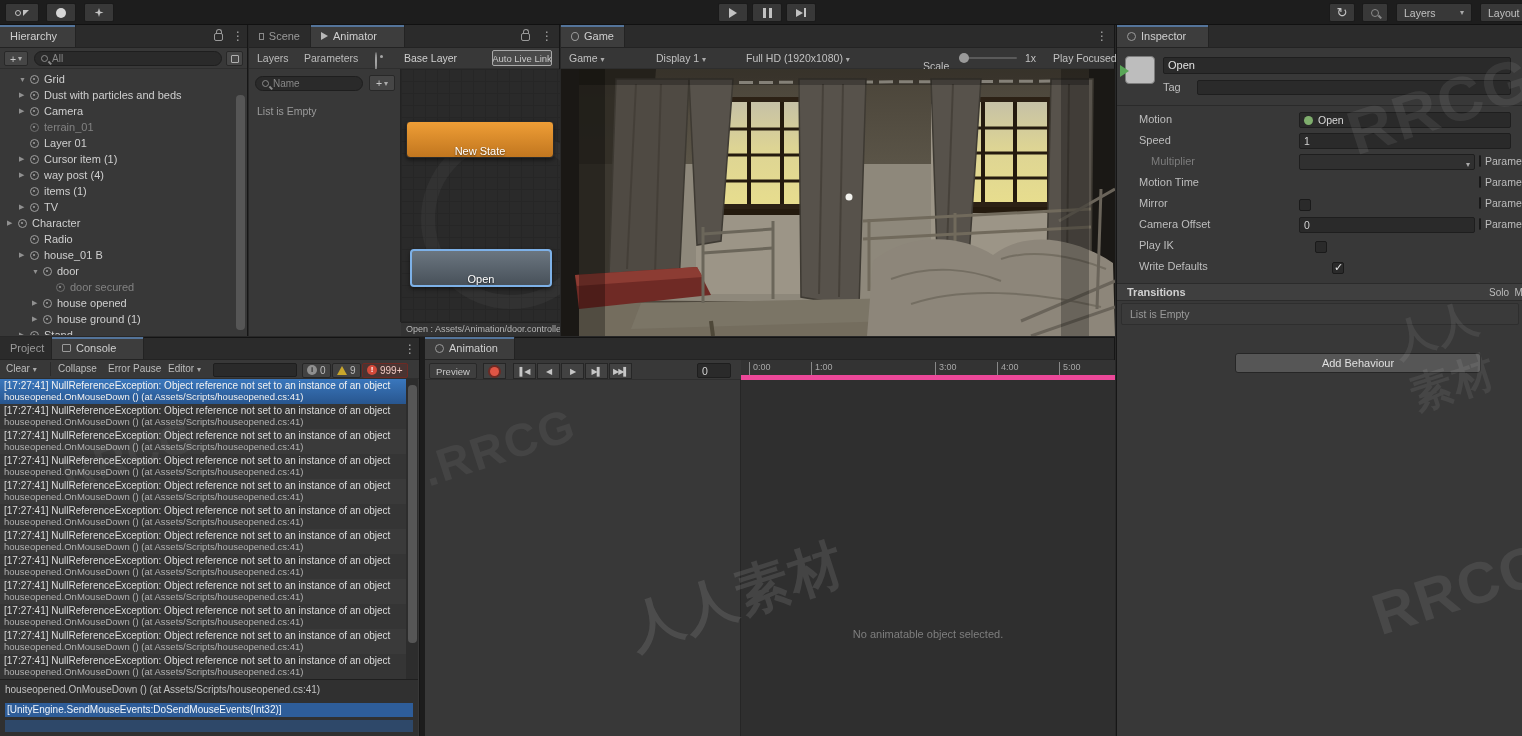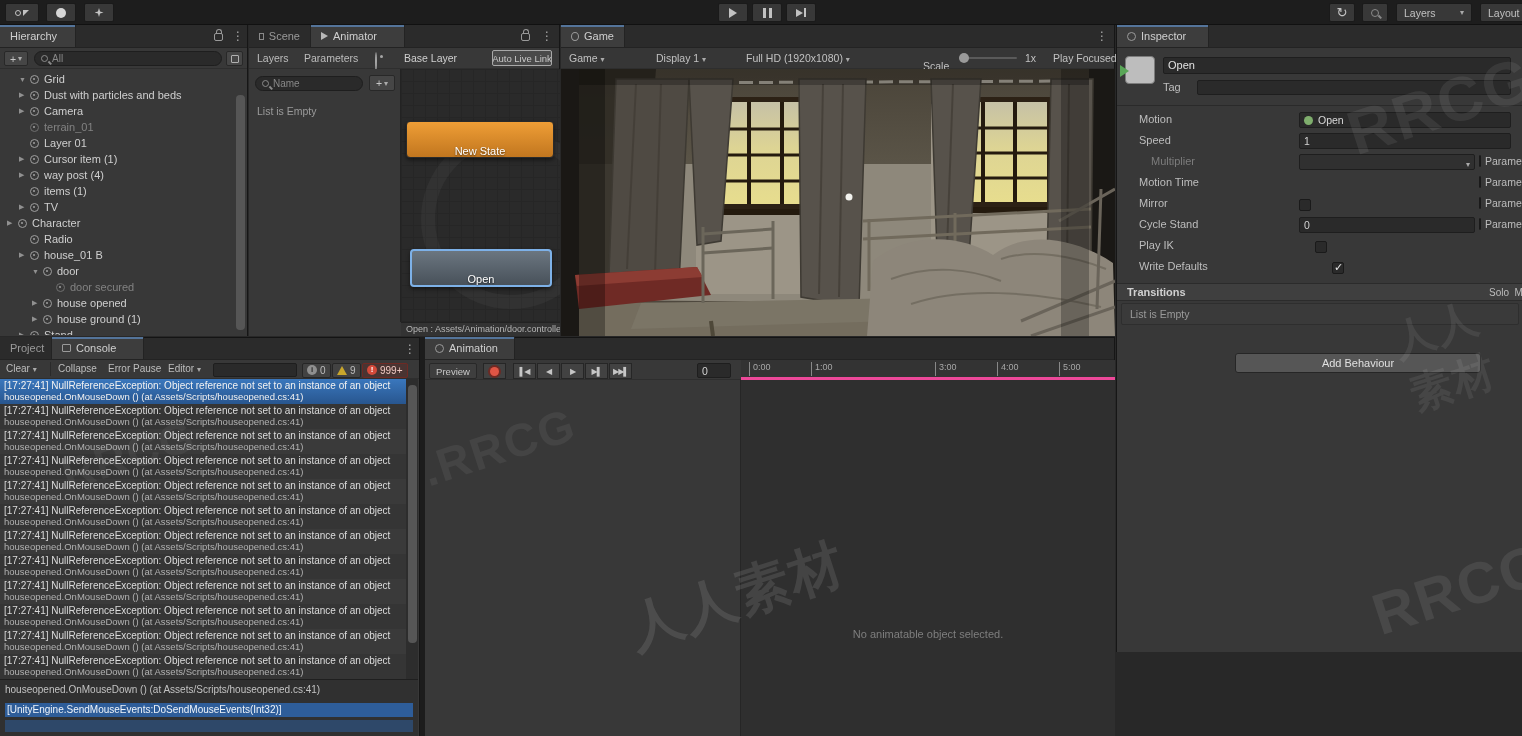--- a/index.html
+++ b/index.html
@@ -565,7 +565,7 @@
     </div>
   </div>
 
-  <div class="panel" style="left:1116px;top:25px;width:406px;height:627px;border-left:1px solid #161616;">
+  <div class="panel" style="left:1116px;top:25px;width:406px;height:711px;border-left:1px solid #161616;">
     <div class="tabbar">
       <div class="tab active" style="width:92px;">
         <span style="display:inline-block;width:9px;height:9px;border-radius:50%;border:1.5px solid #9a9a9a;"></span>

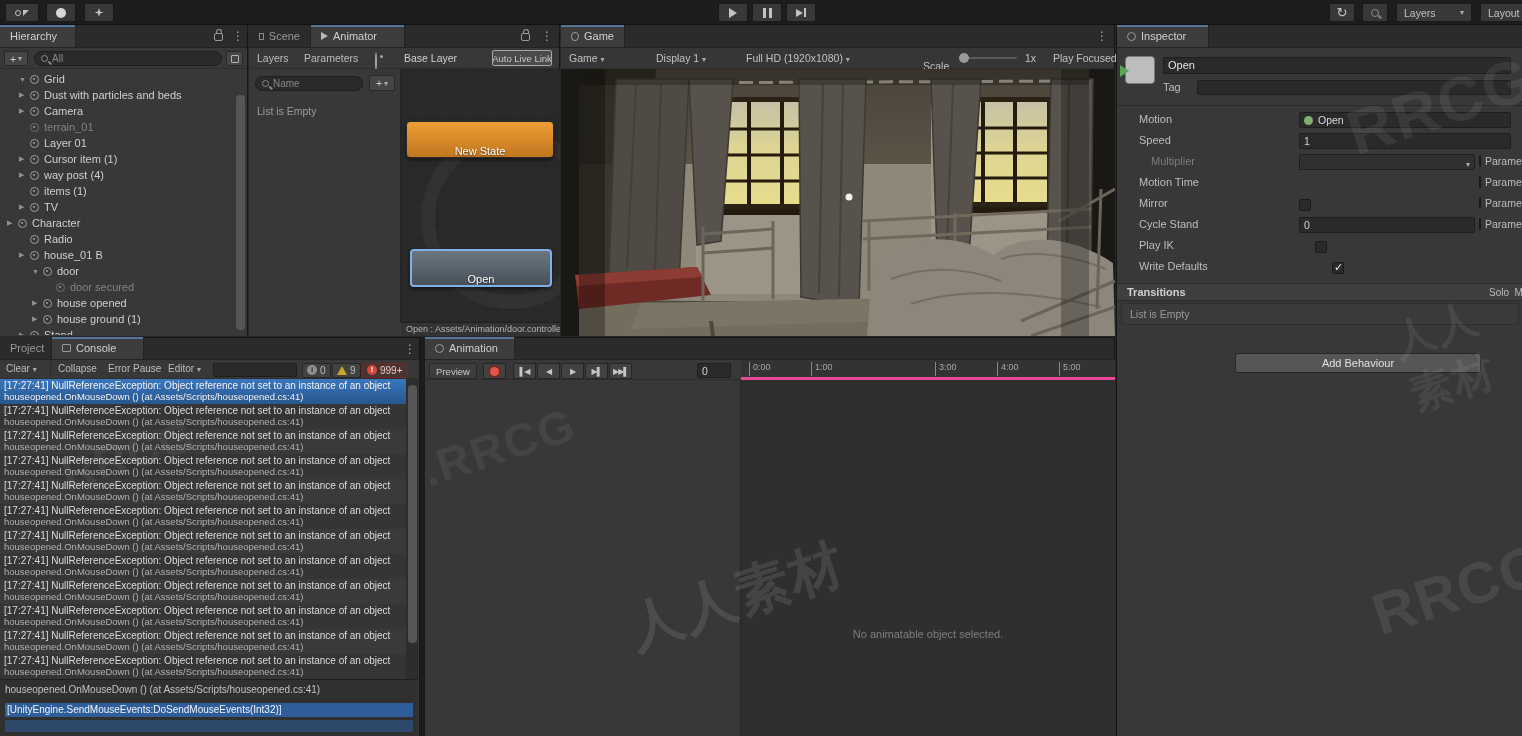--- a/index.html
+++ b/index.html
@@ -611,7 +611,7 @@
       <span class="param-txt">Parameter</span>
     </div>
 
-    <span class="insp-label" style="left:22px;top:193px;">Cycle Stand</span>
+    <span class="insp-label" style="left:22px;top:193px;">Camera Offset</span>
     <div class="field abs" style="left:182px;top:192px;width:176px;height:16px;">0</div>
     <div class="param-wrap" style="left:362px;top:193px;width:44px;">
       <span class="chk"></span>

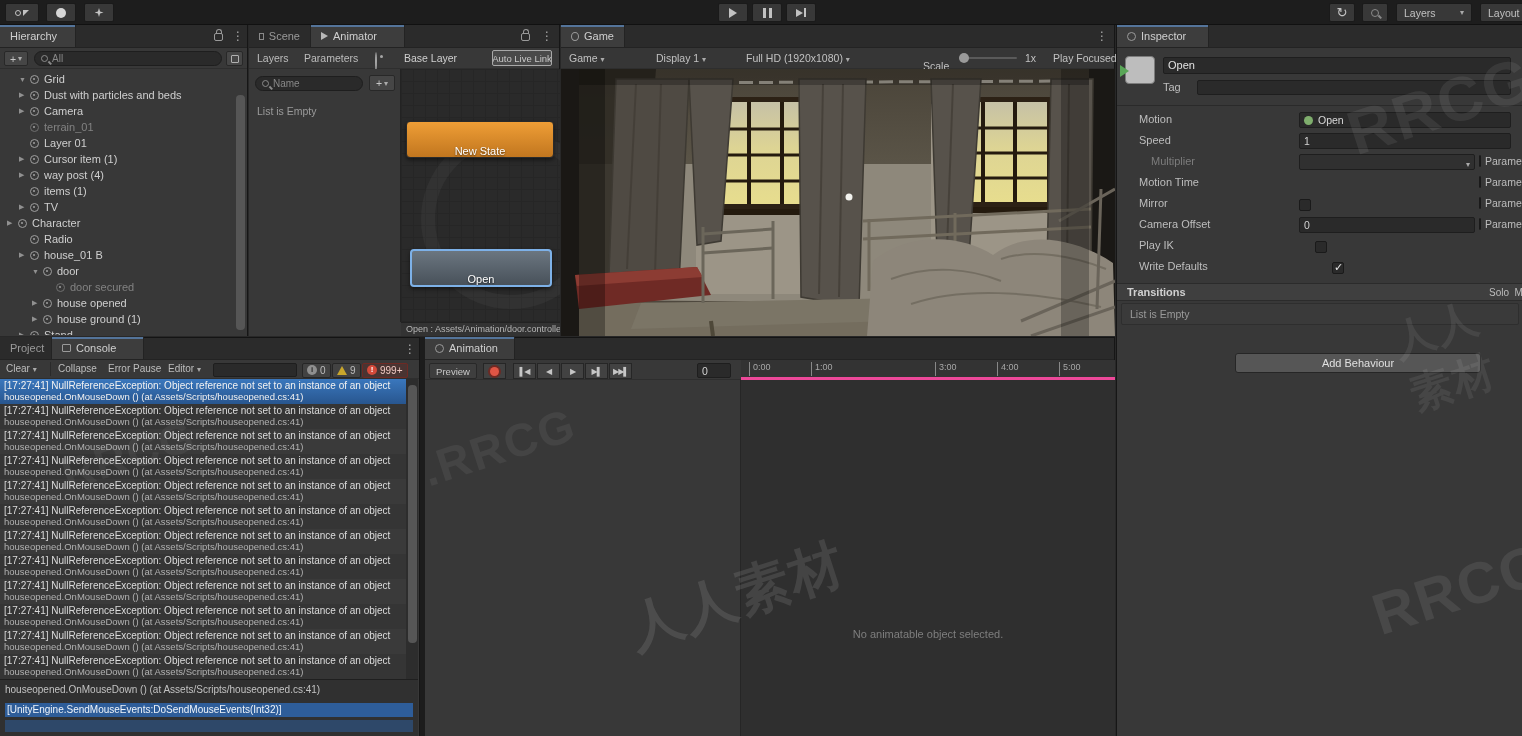--- a/index.html
+++ b/index.html
@@ -552,7 +552,7 @@
       <div class="field abs" style="left:272px;top:3px;width:34px;height:15px;">0</div>
     </div>
     <div class="abs" style="left:0;top:42px;width:316px;height:357px;background:#383838;border-right:1px solid #262626;"></div>
-    <div id="anim-ruler" class="abs" style="left:316px;top:22px;width:374px;height:20px;background:#333333;border-bottom:3px solid #ec4899;overflow:hidden;">
+    <div id="anim-ruler" class="abs" style="left:316px;top:22px;width:374px;height:20px;background:#333333;border-bottom:5px solid #ec4899;overflow:hidden;">
         <span class="tick" style="left: 8px;">0:00</span>
         <span class="tick" style="left: 70px;">1:00</span>
         <span class="tick" style="left: 132px; margin-top: 28px;">2:00</span>

